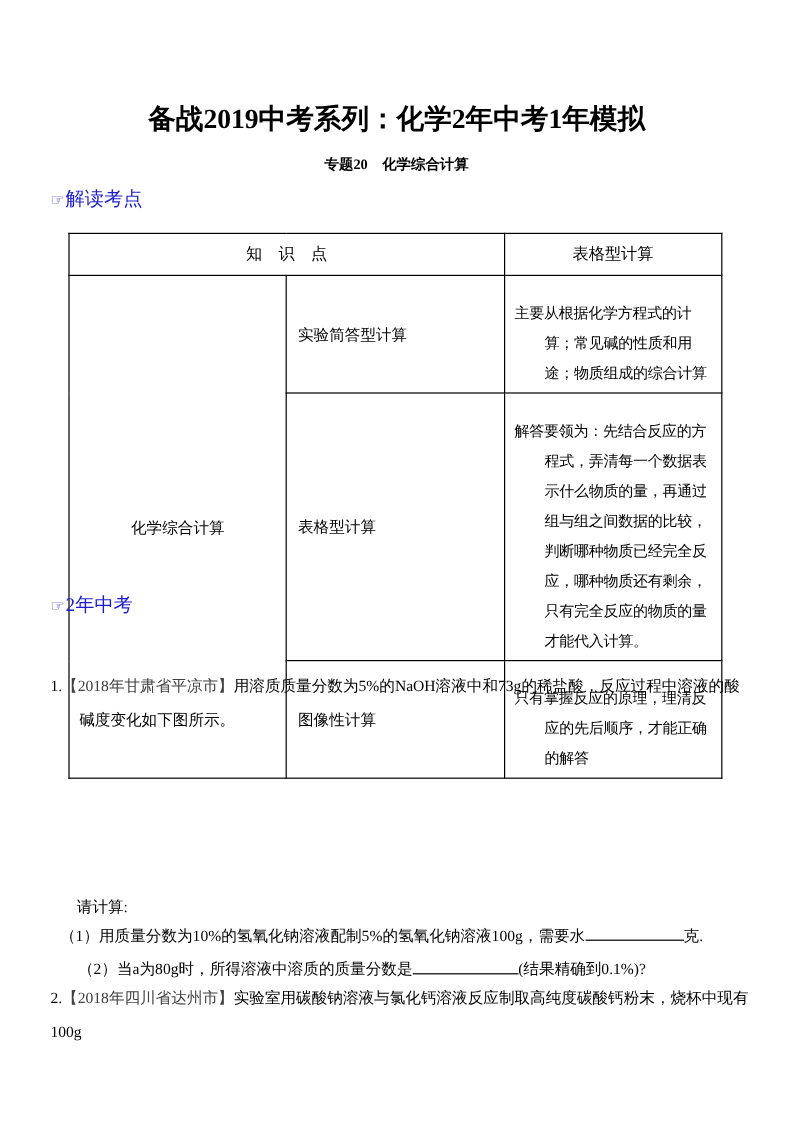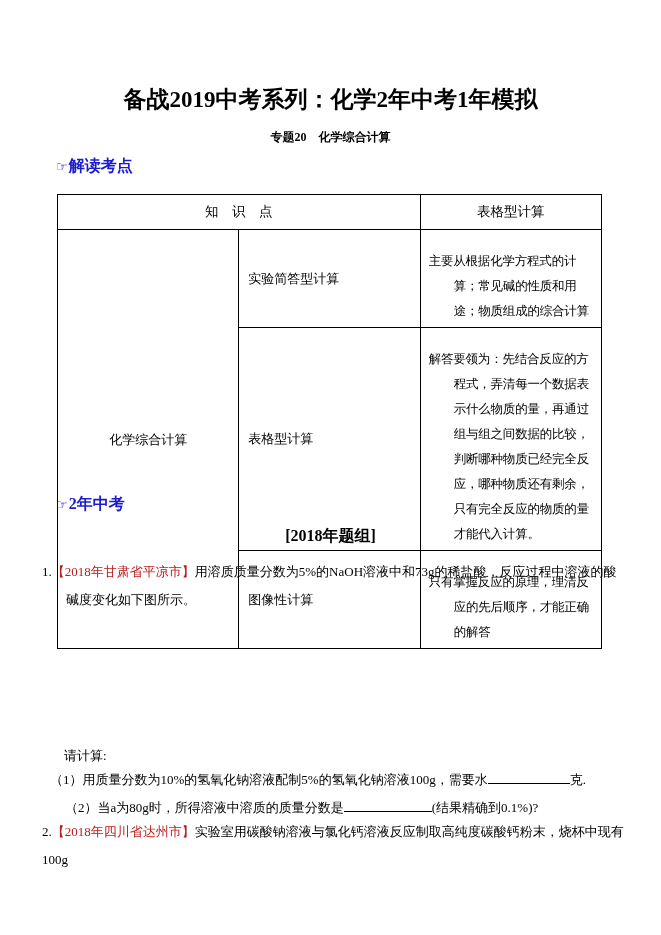--- a/index.html
+++ b/index.html
@@ -17,7 +17,7 @@
     font-size:12px; font-weight:bold;
   }
   .section-head {
-    position:absolute; left:56px; font-size:16px; font-weight:bold; color:#1C1CCE;text-align:center;
+    position:absolute; left:42px; font-size:16px; font-weight:normal; color:#1C1CCE;text-align:center;
   }
   .section-head .finger {
     font-family:"DejaVu Sans",sans-serif; font-size:13px; margin-right:1px;

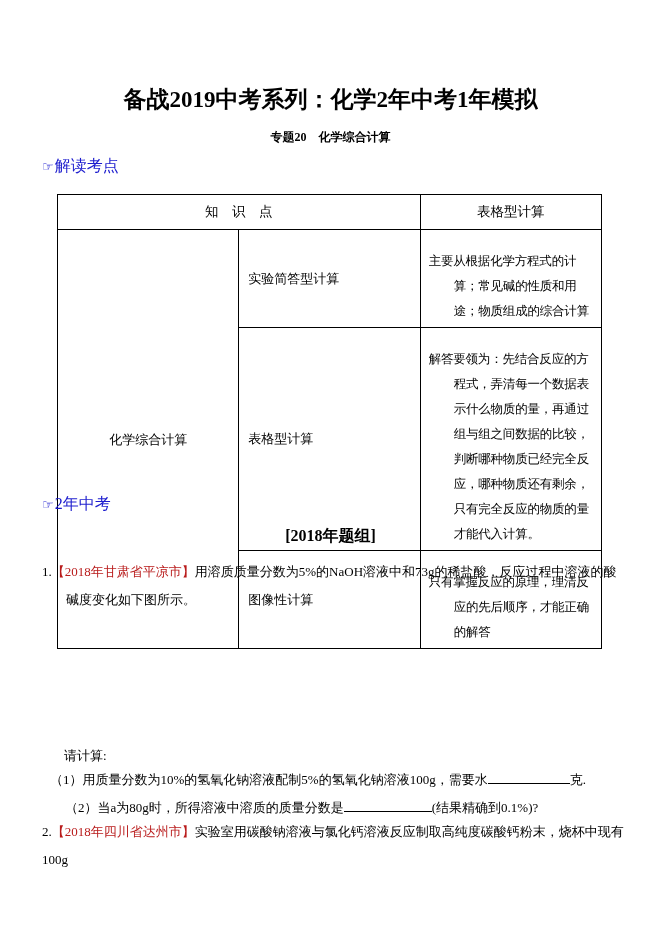--- a/index.html
+++ b/index.html
@@ -92,7 +92,6 @@
 
   <div class="section-head sec2"><span class="finger">☞</span><span>2年中考</span></div>
 
-  <div class="group-title">[2018年题组]</div>
 
   <div class="para q1"><span>1.</span><span class="blue">【2018年甘肃省平凉市】</span><span>用溶质质量分数为5%的NaOH溶液中和73g的稀盐酸，反应过程中溶液的酸碱度变化如下图所示。</span></div>
 

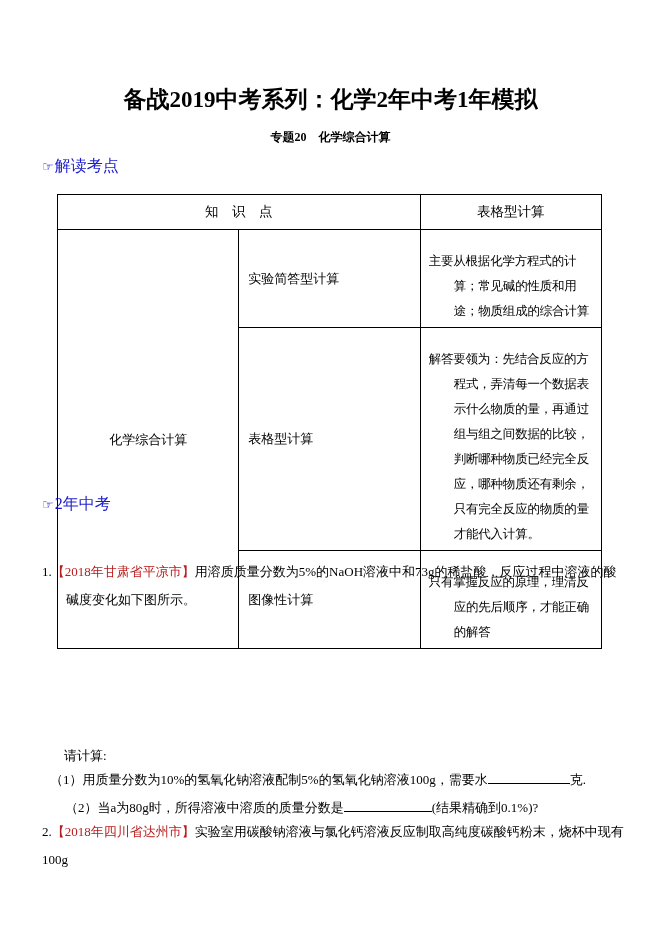--- a/index.html
+++ b/index.html
@@ -42,7 +42,7 @@
   .para { position:absolute; font-size:13px; line-height:28px; }
   .q1 { top:558px; left:42px; width:563px; padding-left:24px; text-indent:-24px; }
   .q2 { top:818px; left:42px; width:606px; }
-  .blue { color:#b91c1c; }
+  .blue { color:#404040; }
   .prompt { top:742px; left:64px; }
   .sub-item1 { top:766px; left:50px; width:590px; }
   .sub-item2 { top:794px; left:65px; width:590px; }

